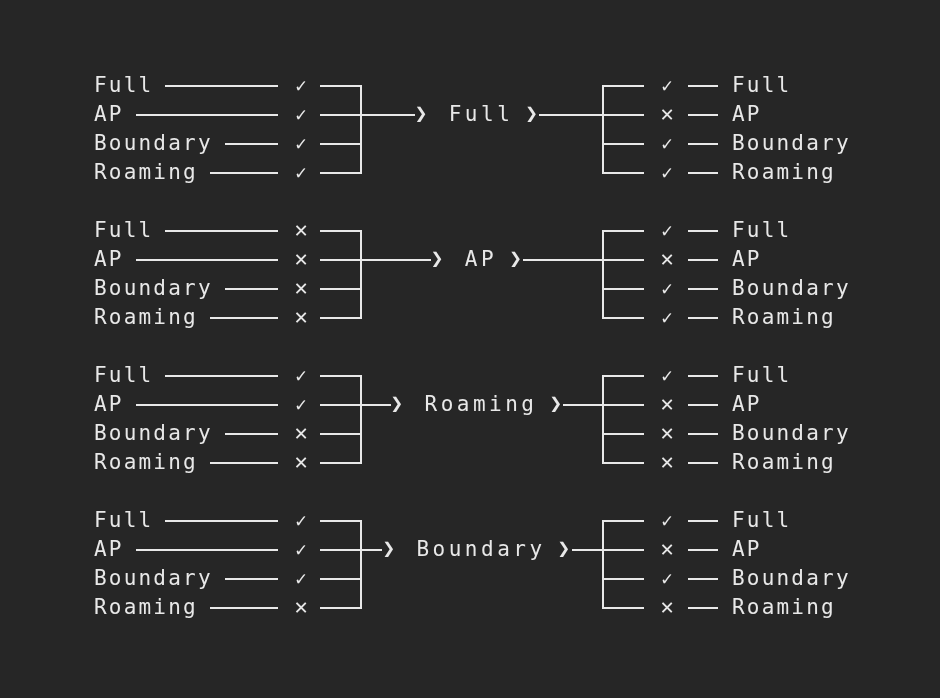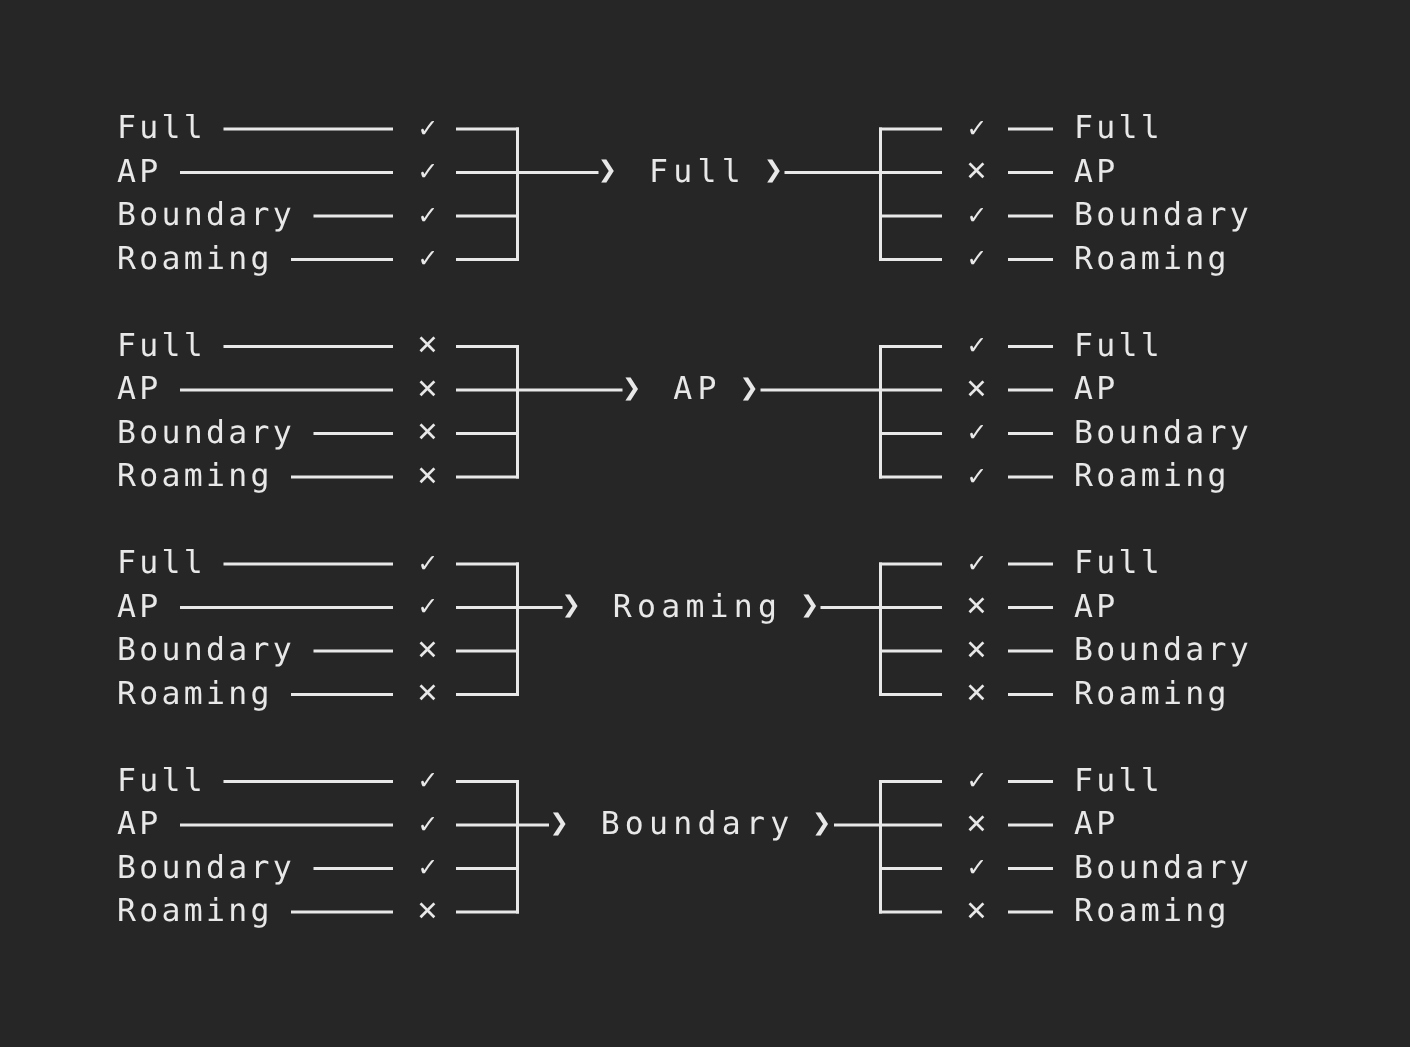--- a/index.html
+++ b/index.html
@@ -23,7 +23,7 @@
 
   .group {
     position: absolute;
-    left: 0;
+    left: 16px;
     width: 868px;
     height: 145px;
   }

